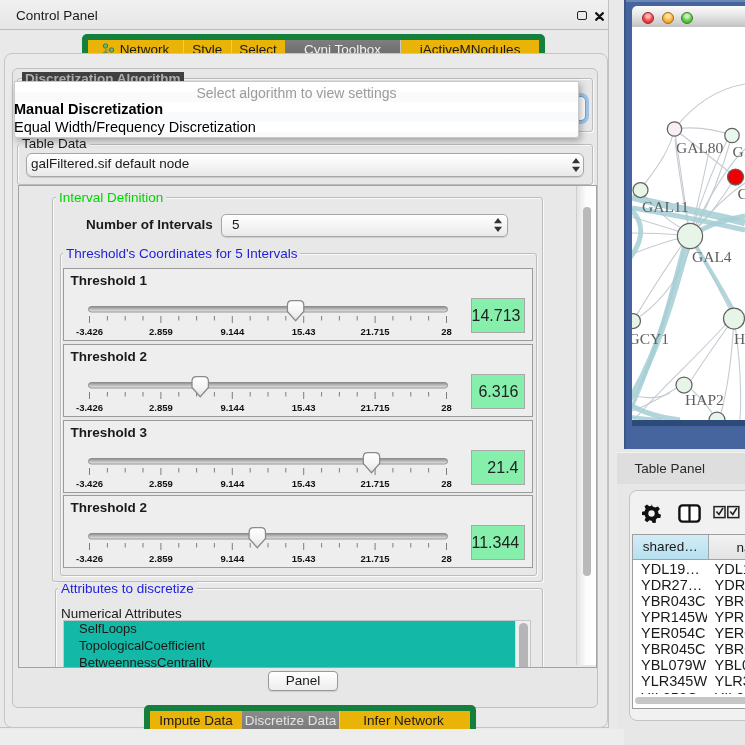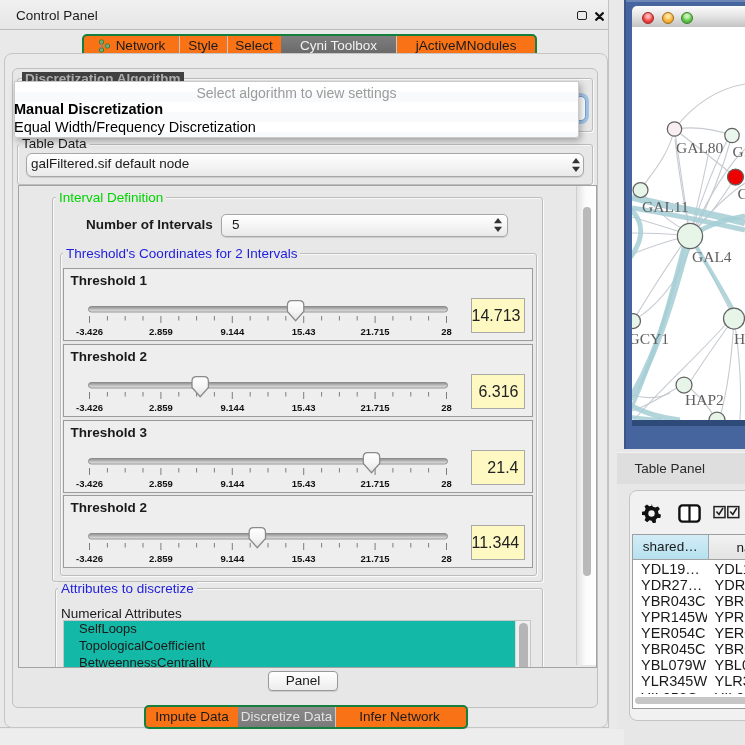--- a/index.html
+++ b/index.html
@@ -6,7 +6,7 @@
 .etched{border:1px solid #bcbcbc;border-radius:3px;box-shadow:inset 1px 1px 0 rgba(255,255,255,.75),1px 1px 0 rgba(255,255,255,.75)}
 .gtitle{position:absolute;padding:0 3px;line-height:13px;font-size:13.5px;white-space:nowrap}
 .combo{position:absolute;background:linear-gradient(#ffffff,#f4f4f4 55%,#e9e9e9);border:1px solid #a6a6a6;border-radius:6px;box-shadow:0 1px 1px rgba(0,0,0,.12)}
-.tabbar{position:absolute;display:flex;background:#f97316;border:2px solid #15803d;border-radius:5px;box-shadow:0 1px 1px rgba(0,0,0,.15);overflow:hidden}
+.tabbar{position:absolute;display:flex;background:#eab308;border:6px solid #15803d;border-radius:5px;box-shadow:0 1px 1px rgba(0,0,0,.15);overflow:hidden}
 .tab{font-size:13.5px;display:flex;align-items:center;justify-content:center;color:#1a1a1a;white-space:nowrap}
 .tab.sep{border-left:1px solid #c9c9c9}
 .tab.active{background:linear-gradient(#7e7e7e,#676767);color:#f2f2f2;border-left:none}

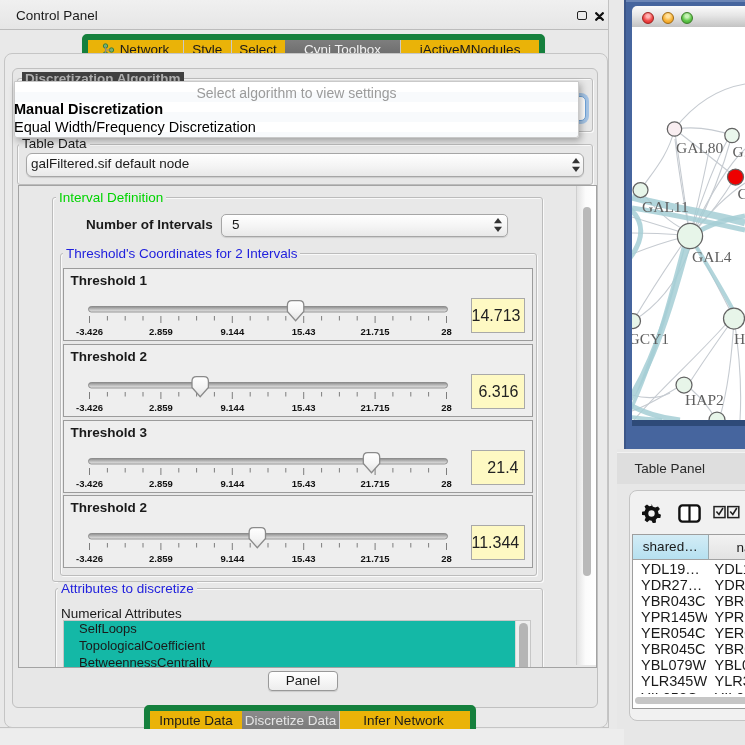--- a/index.html
+++ b/index.html
@@ -77,7 +77,7 @@
     </svg>
 
   <div class="etched abs" style="left:41px;top:67px;width:475px;height:321px"></div>
-  <div class="gtitle" style="left:44px;top:61px;background:#e8e8e8;color:#2121dd">Threshold's Coordinates for 2 Intervals</div>
+  <div class="gtitle" style="left:44px;top:61px;background:#e8e8e8;color:#2121dd">Threshold's Coordinates for 5 Intervals</div>
 
   <div class="thpanel" style="top:82px">
 <div class="thlabel">Threshold 1</div>

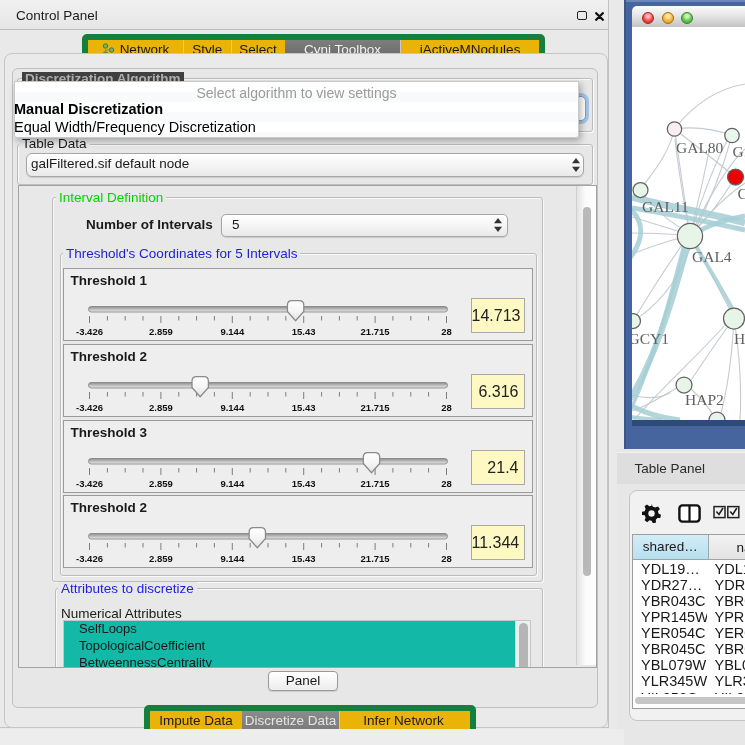--- a/index.html
+++ b/index.html
@@ -12,7 +12,7 @@
 .tab.active{background:linear-gradient(#7e7e7e,#676767);color:#f2f2f2;border-left:none}
 .thpanel{position:absolute;left:43.5px;width:468px;height:71px;background:#eeeeee;border:1px solid #9b9b9b}
 .thlabel{position:absolute;left:7px;top:4px;font-weight:bold;font-size:13.5px}
-.valbox{position:absolute;left:407px;top:29px;width:47px;height:33px;background:#fef9c3;border:1px solid #a9a9a9;font-size:16px;line-height:33px;text-align:right;padding-right:5px;color:#222}
+.valbox{position:absolute;left:407px;top:29px;width:47px;height:33px;background:#86efac;border:1px solid #a9a9a9;font-size:16px;line-height:33px;text-align:right;padding-right:5px;color:#222}
 </style></head>
 <body>
 

